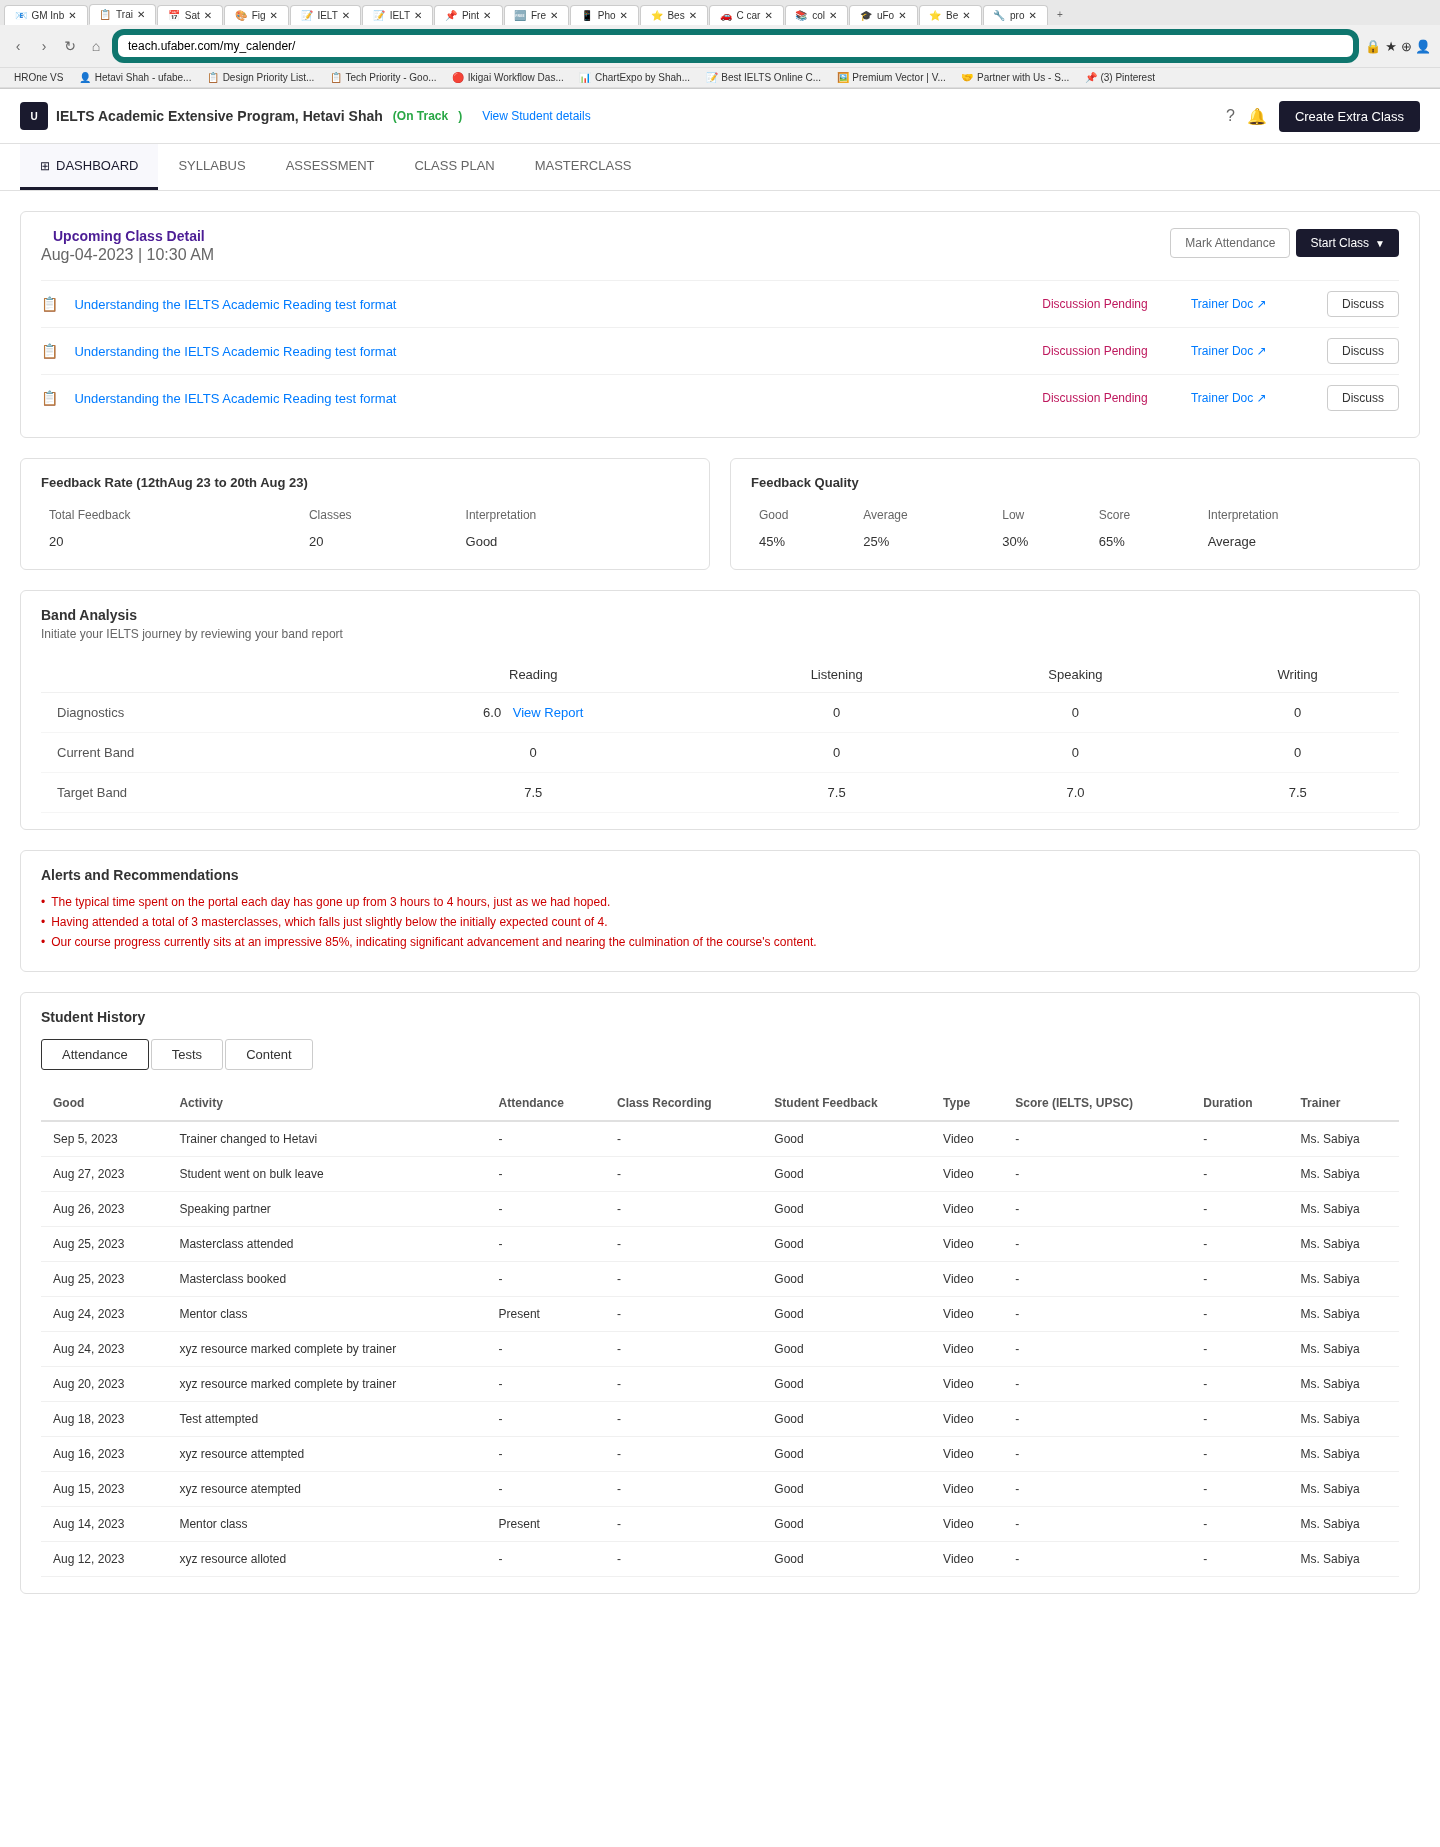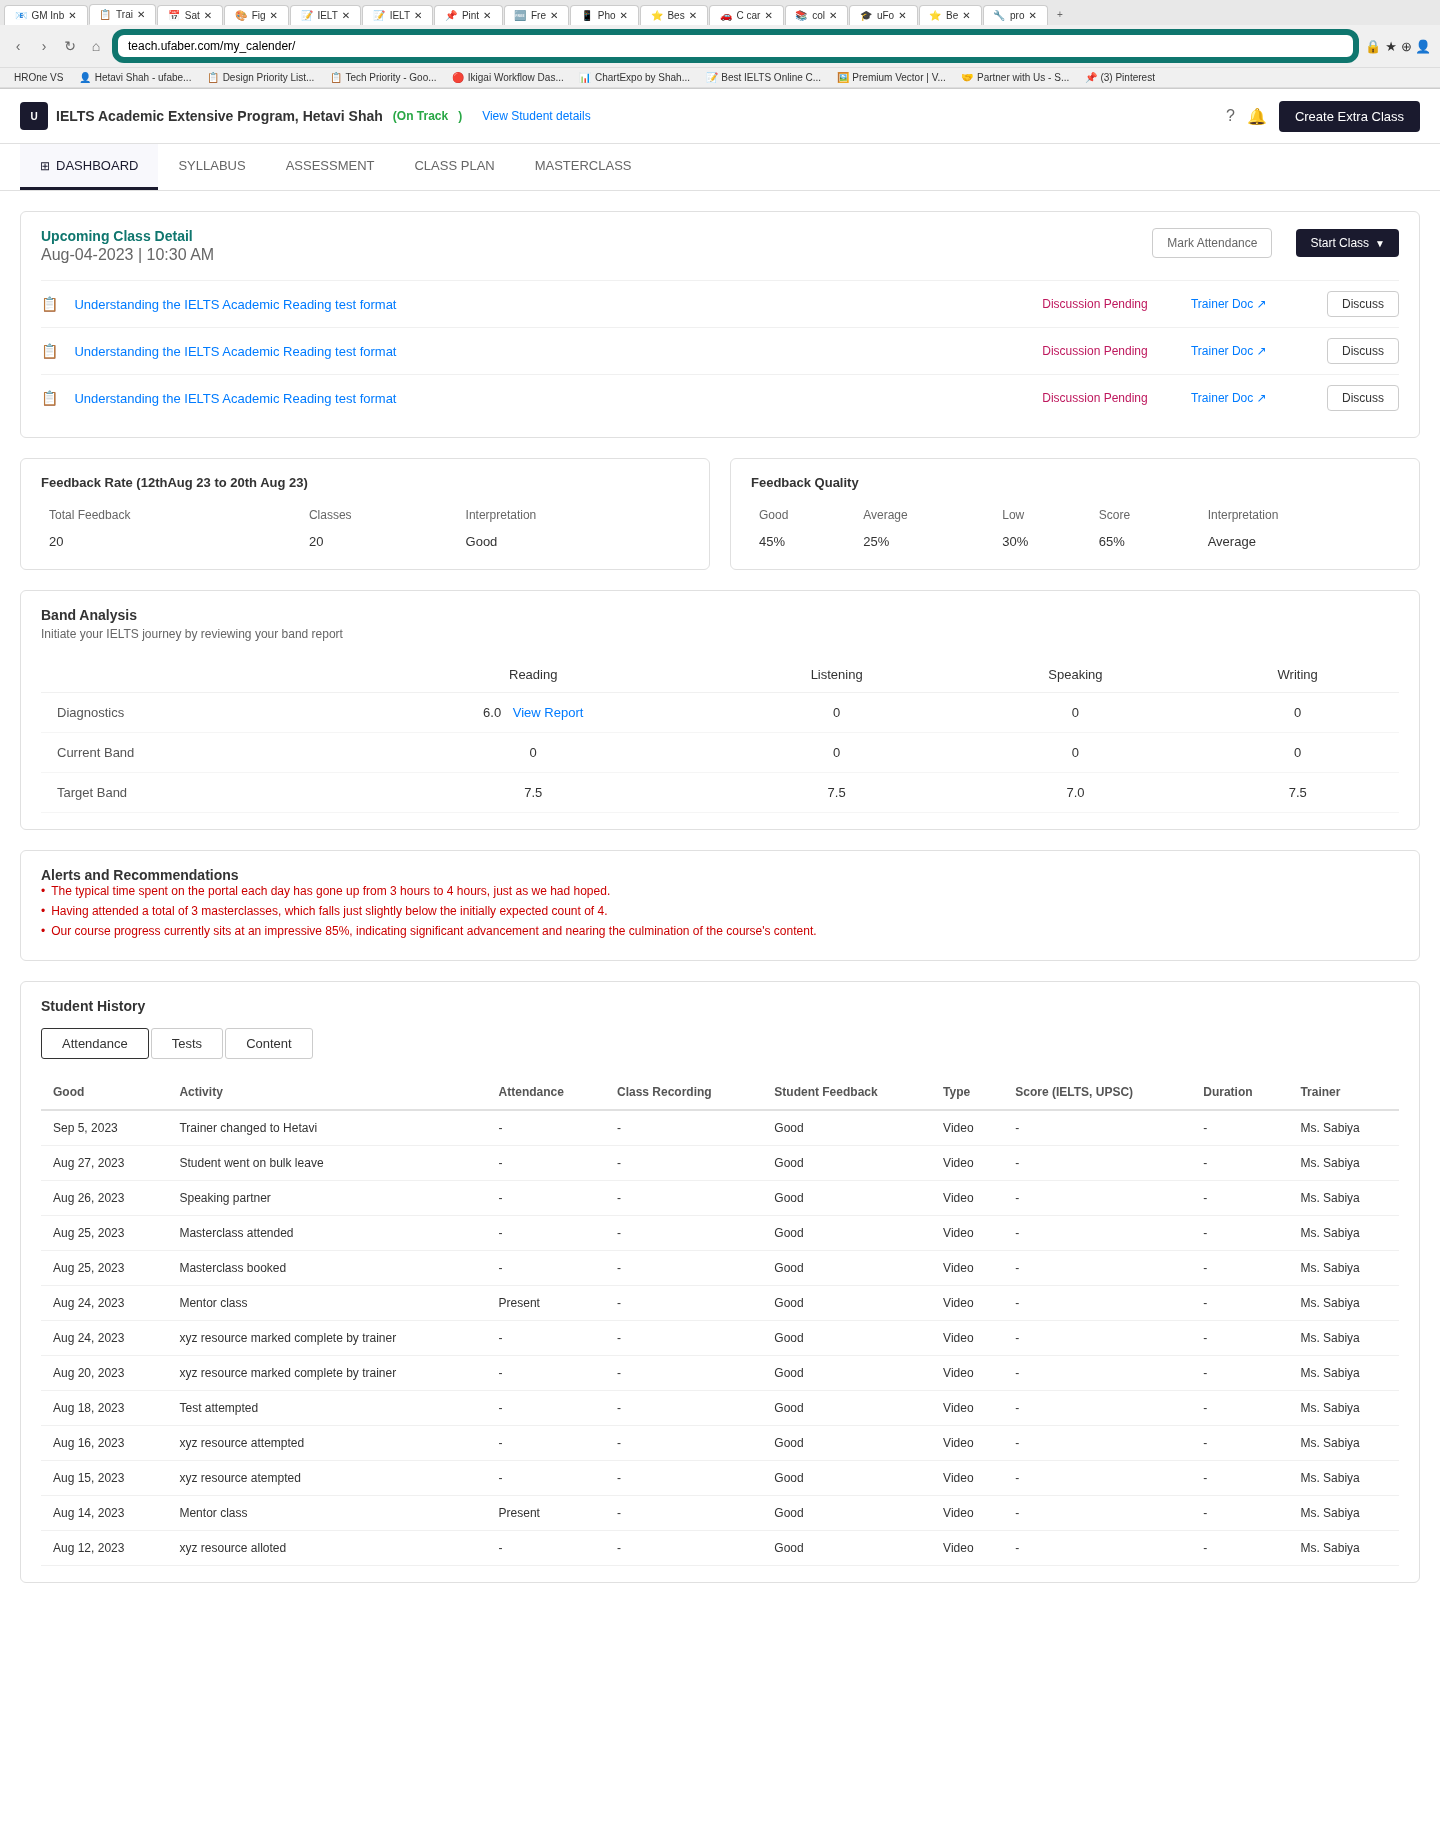--- a/index.html
+++ b/index.html
@@ -44,7 +44,7 @@
     
     .upcoming-class-section { background: #fff; border: 1px solid #e0e0e0; border-radius: 6px; padding: 16px 20px; margin-bottom: 20px; }
     .section-header { display: flex; justify-content: space-between; align-items: flex-start; margin-bottom: 16px; }
-    .section-title { font-size: 14px; font-weight: 600; color: #0f766e; }
+    .section-title { font-size: 14px; font-weight: 600; color: #4c1d95; margin-left: 12px; }
     .section-subtitle { font-size: 16px; color: #666; margin-top: 2px; }
     .header-actions { display: flex; gap: 24px; align-items: center; }
     .mark-attendance-btn { background: #fff; border: 1px solid #ccc; padding: 7px 14px; border-radius: 4px; font-size: 12px; cursor: pointer; color: #666; }

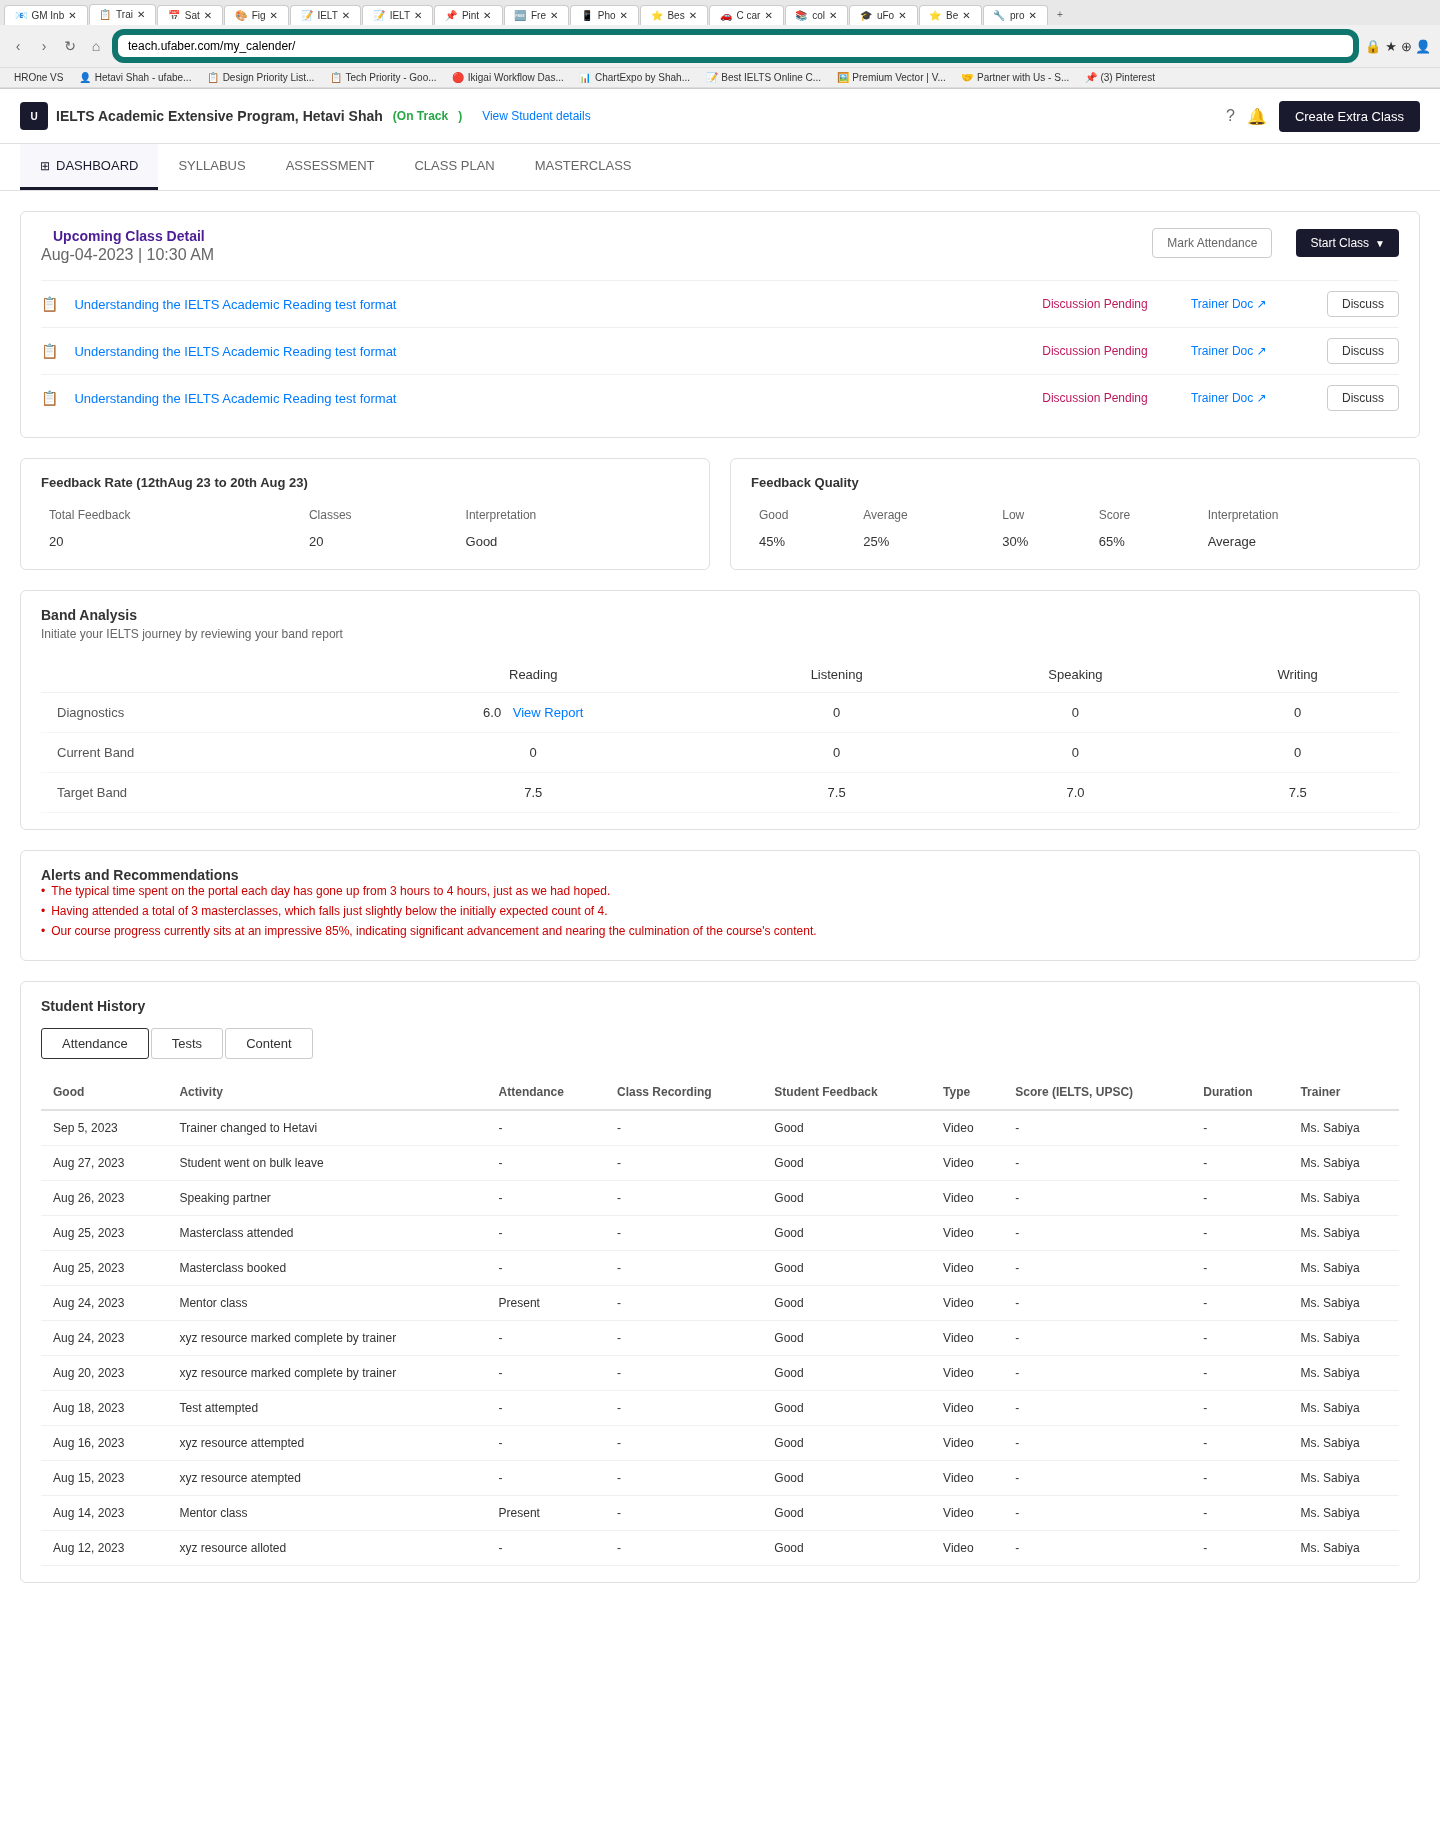--- a/index.html
+++ b/index.html
@@ -46,7 +46,7 @@
     .section-header { display: flex; justify-content: space-between; align-items: flex-start; margin-bottom: 16px; }
     .section-title { font-size: 14px; font-weight: 600; color: #4c1d95; margin-left: 12px; }
     .section-subtitle { font-size: 16px; color: #666; margin-top: 2px; }
-    .header-actions { display: flex; gap: 24px; align-items: center; }
+    .header-actions { display: flex; gap: 6px; align-items: center; }
     .mark-attendance-btn { background: #fff; border: 1px solid #ccc; padding: 7px 14px; border-radius: 4px; font-size: 12px; cursor: pointer; color: #666; }
     .start-class-btn { background: #1a1a2e; color: #fff; border: none; padding: 7px 14px; border-radius: 4px; font-size: 12px; cursor: pointer; display: flex; align-items: center; gap: 6px; }
     .start-class-btn .dropdown-arrow { font-size: 10px; }

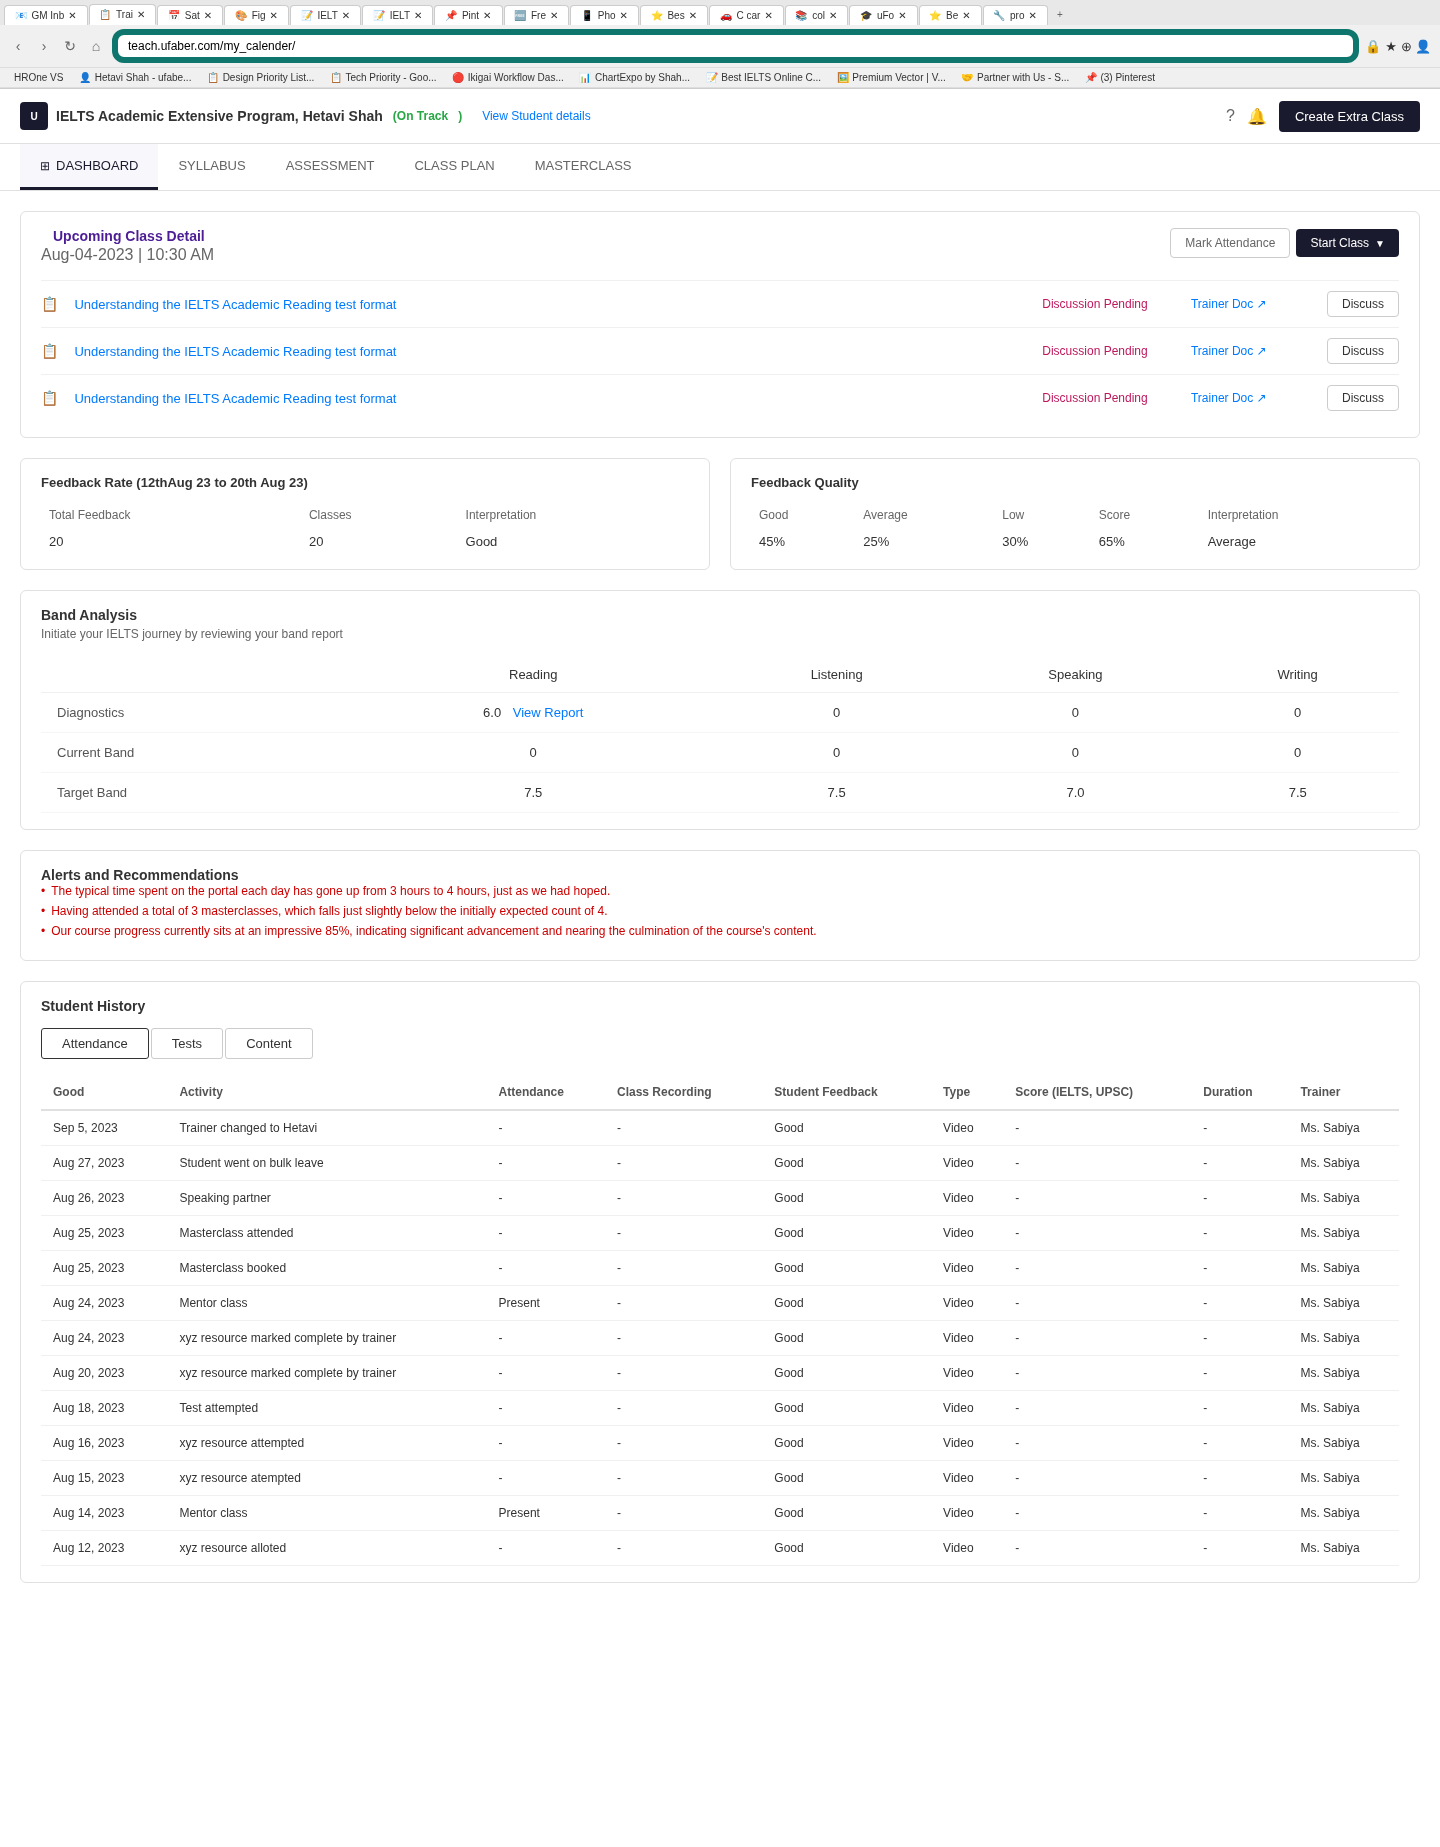--- a/index.html
+++ b/index.html
@@ -83,7 +83,7 @@
 
     
     .alerts-section { background: #fff; border: 1px solid #e0e0e0; border-radius: 6px; padding: 16px 20px; margin-bottom: 20px; }
-    .alerts-title { font-size: 14px; font-weight: 600; margin-bottom: 1px; }
+    .alerts-title { font-size: 14px; font-weight: 600; margin-bottom: 12px; }
     .alert-item { font-size: 12px; color: #cc0000; margin-bottom: 6px; display: flex; gap: 6px; }
     .alert-bullet { flex-shrink: 0; }
 

